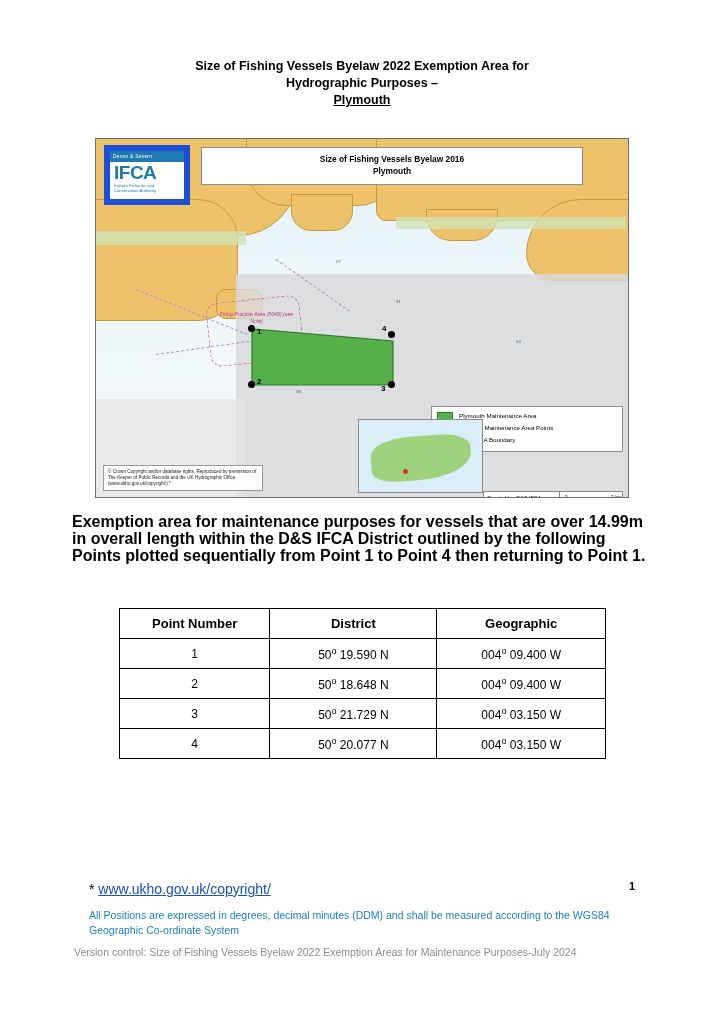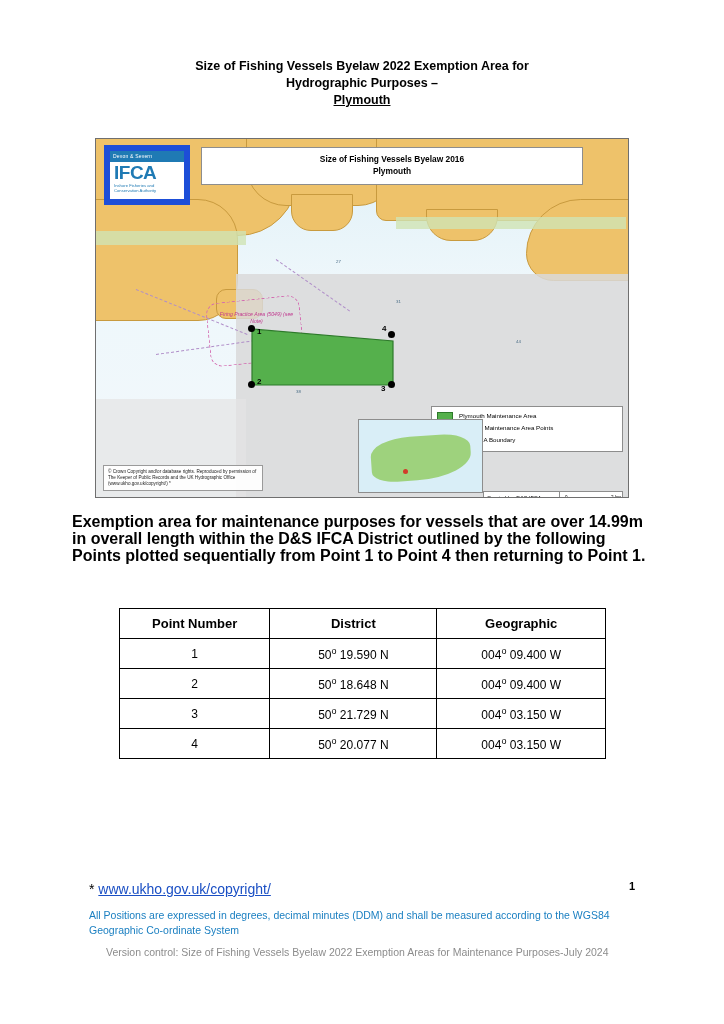--- a/index.html
+++ b/index.html
@@ -403,7 +403,7 @@
   }
   .versionctl {
     position: absolute;
-    left: 106px;
+    left: 74px;
     top: 946px;
     width: 560px;
     font-size: 10.5px;

